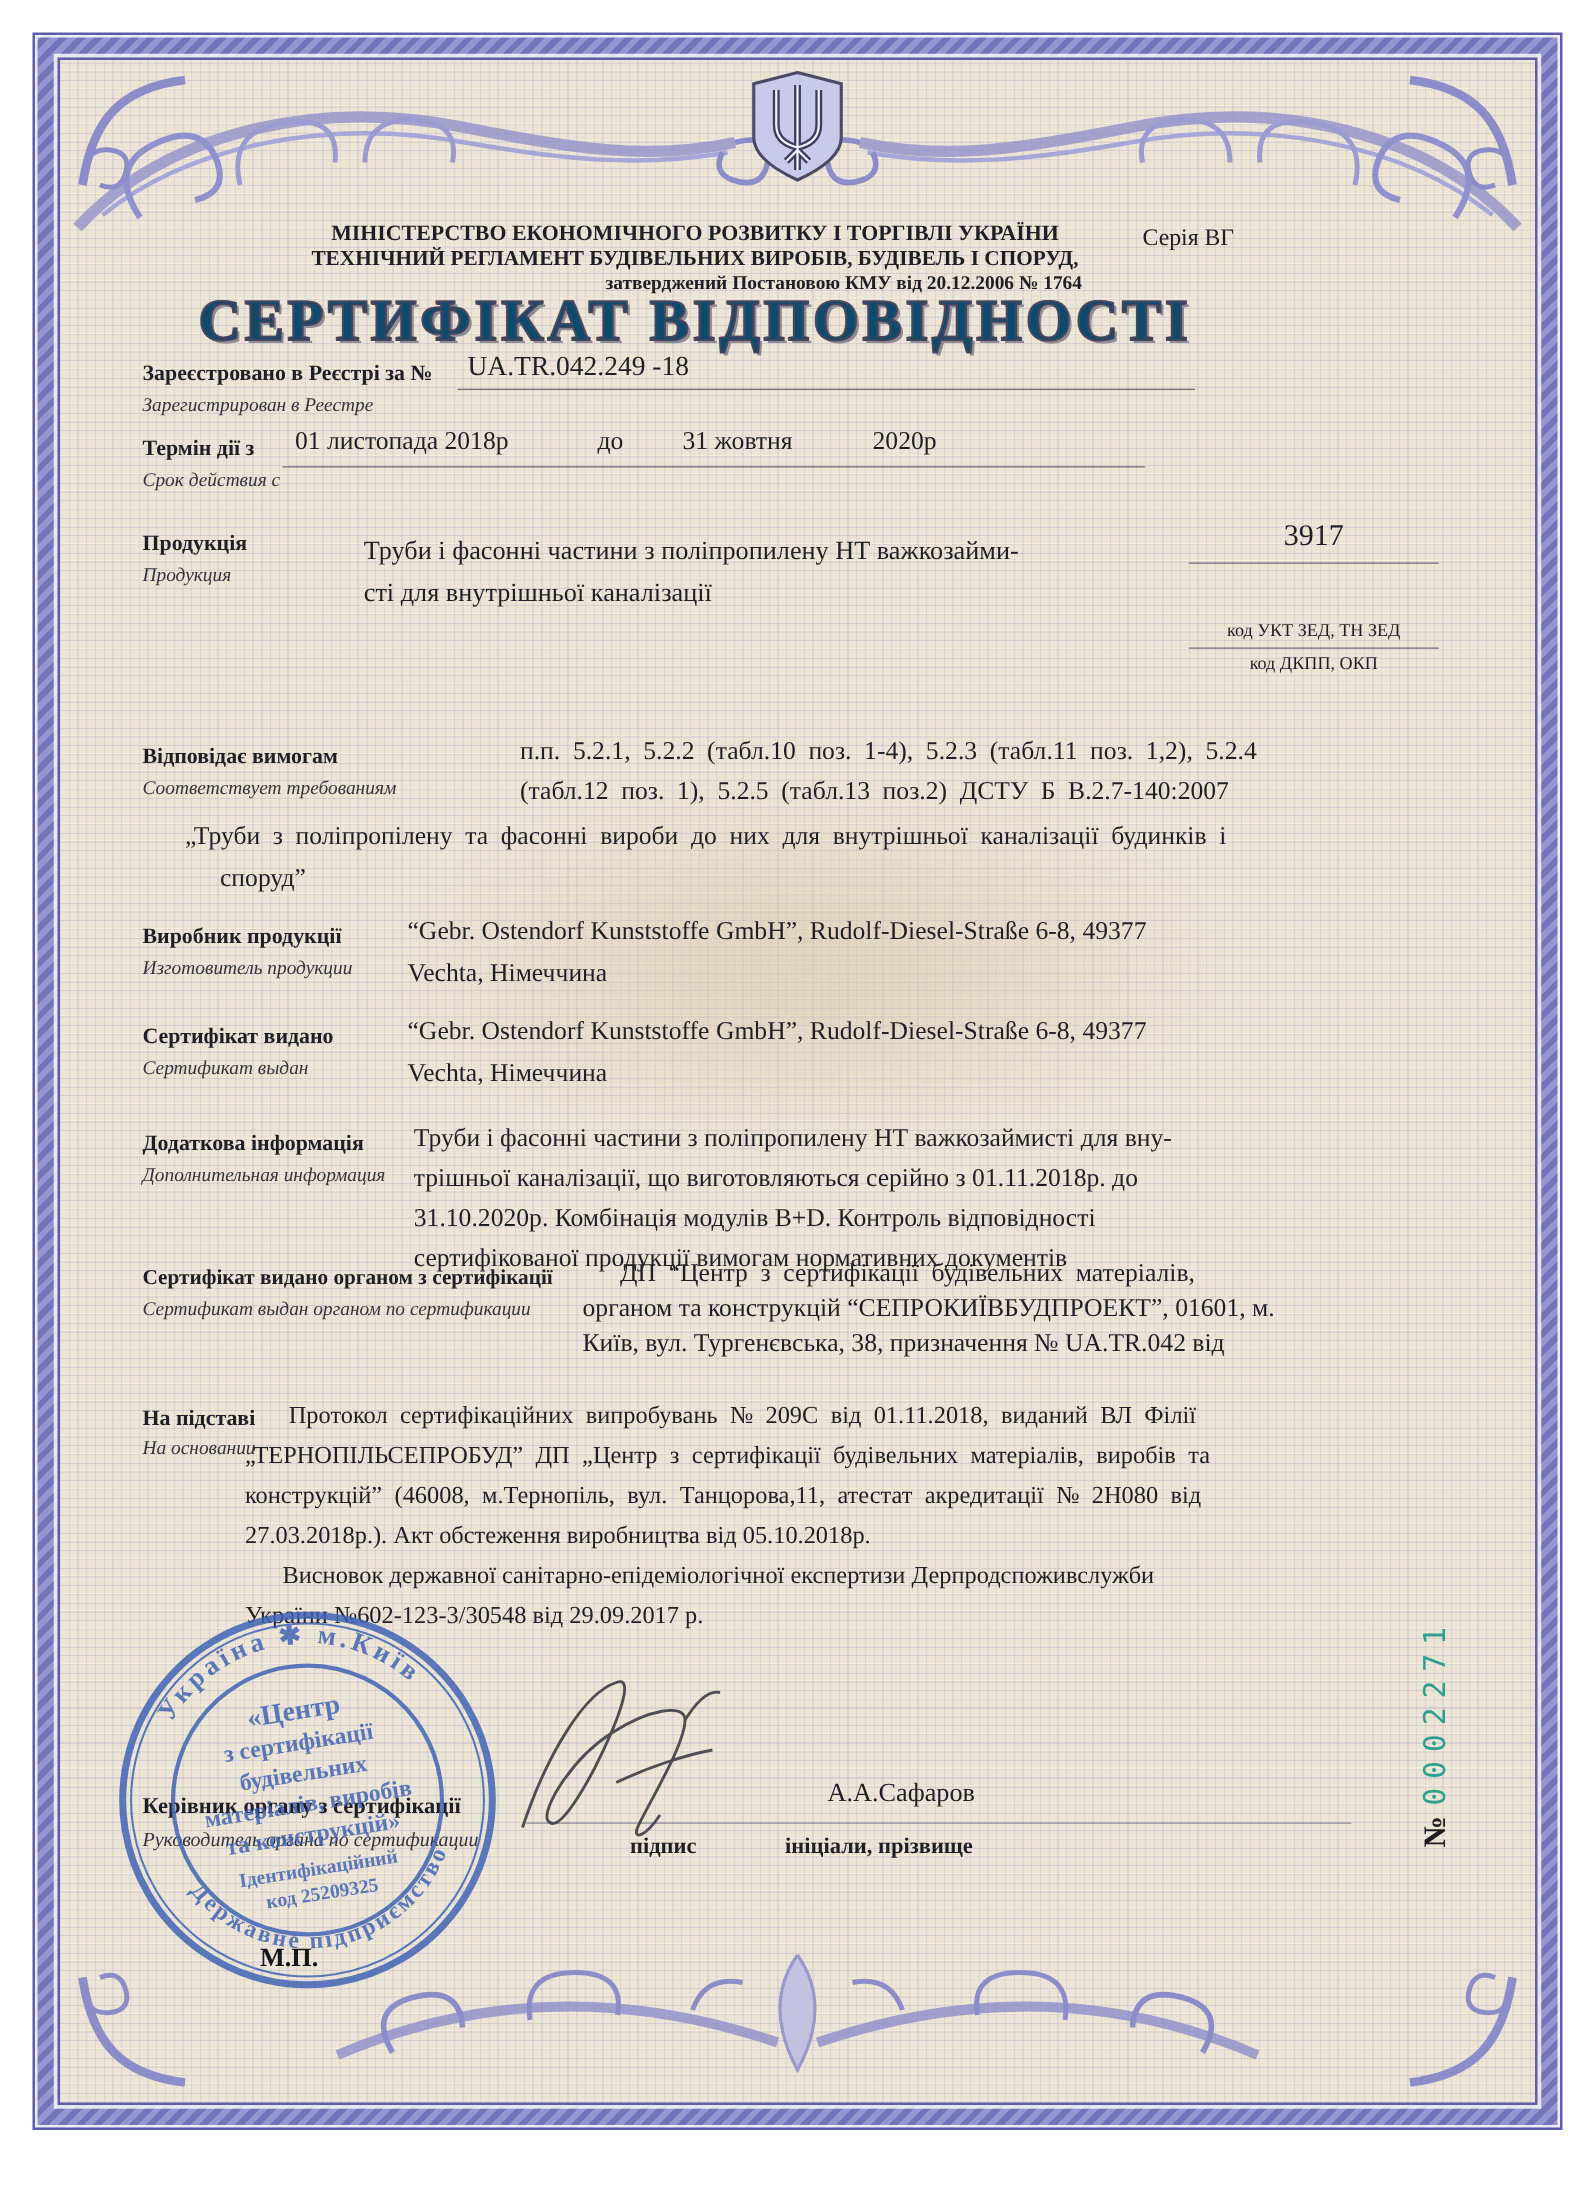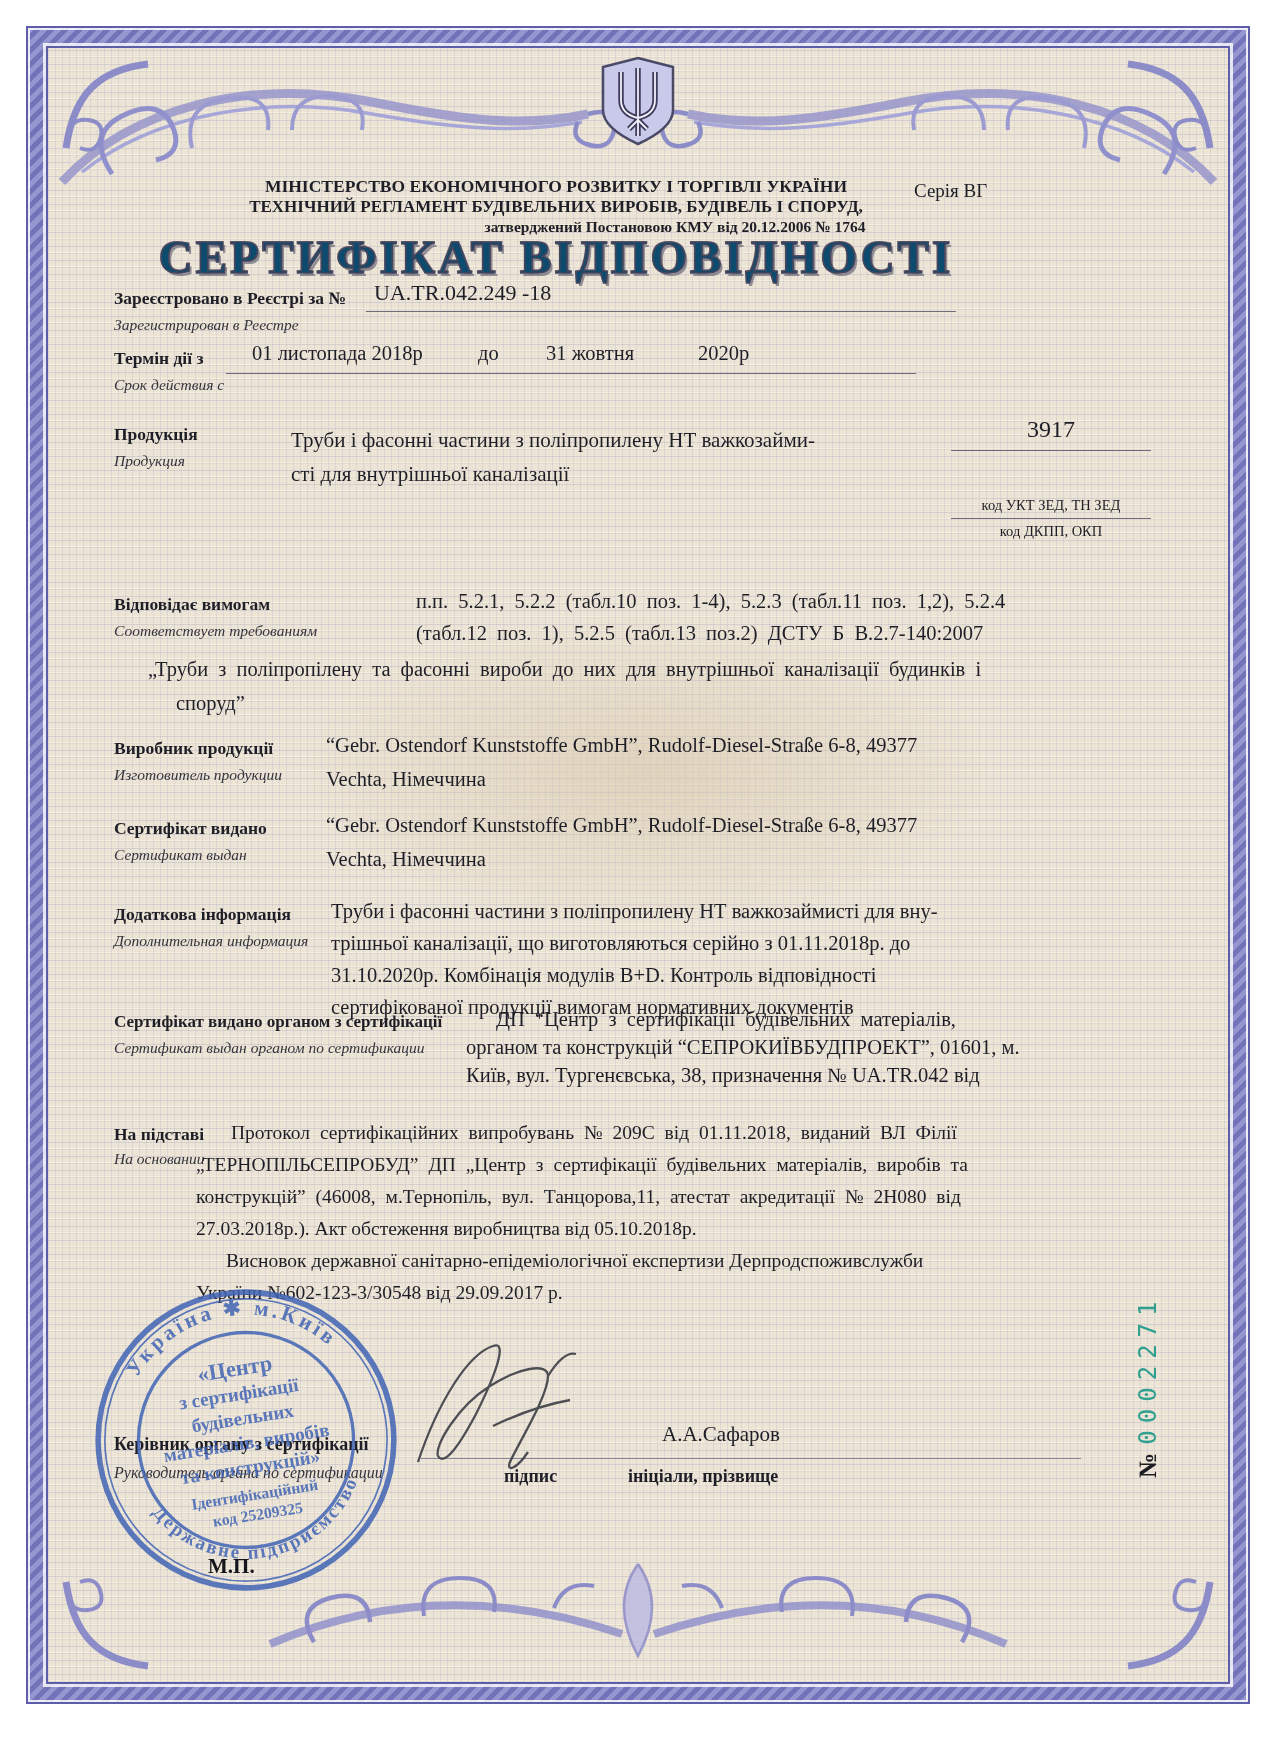--- a/index.html
+++ b/index.html
@@ -117,7 +117,7 @@
 
     <div class="abs lab" style="left:88px;top:322px;">Термін дії з</div>
     <div class="abs lab2" style="left:88px;top:350px;">Срок действия с</div>
-    <div class="abs val" style="left:210px;top:316px;margin-left:16px;">01  листопада  2018р</div>
+    <div class="abs val" style="left:210px;top:316px;">01  листопада  2018р</div>
     <div class="abs val" style="left:452px;top:316px;">до</div>
     <div class="abs val" style="left:520px;top:316px;">31   жовтня</div>
     <div class="abs val" style="left:672px;top:316px;">2020р</div>

